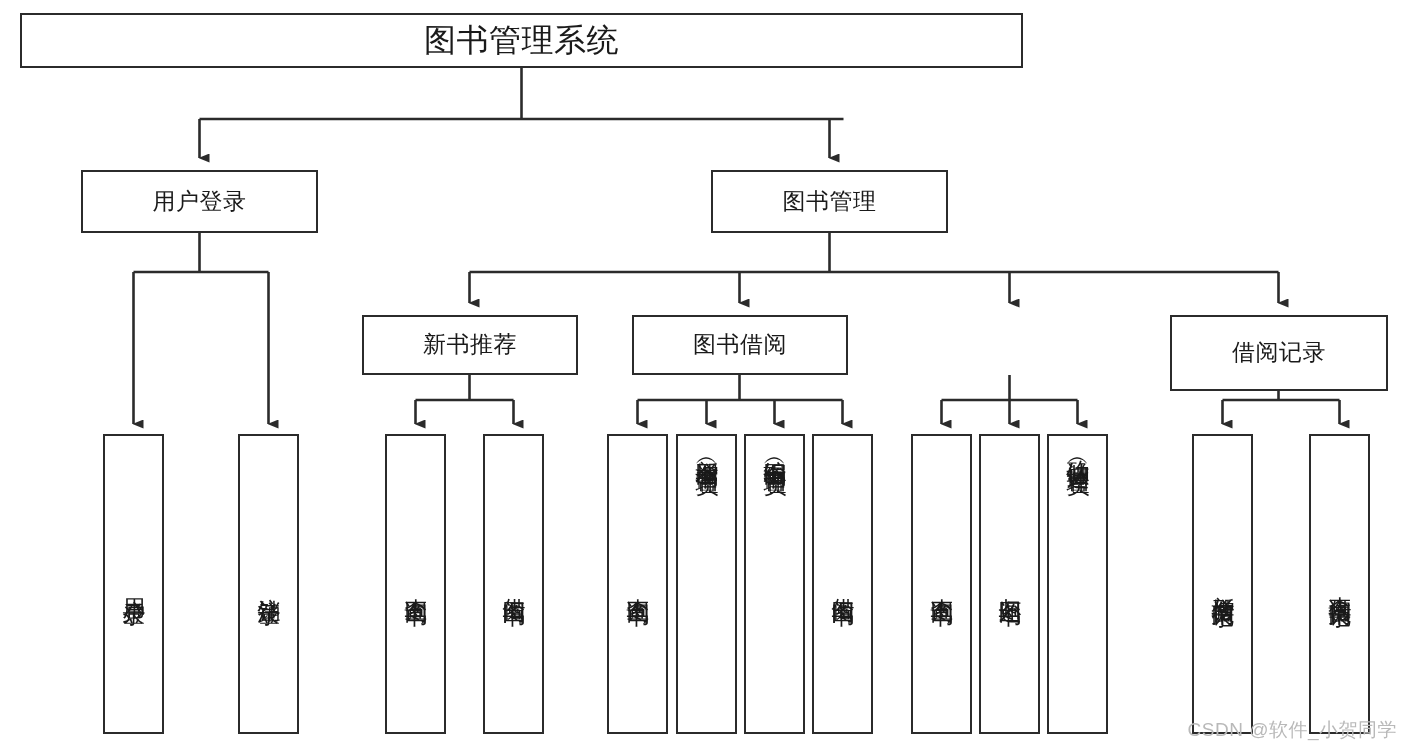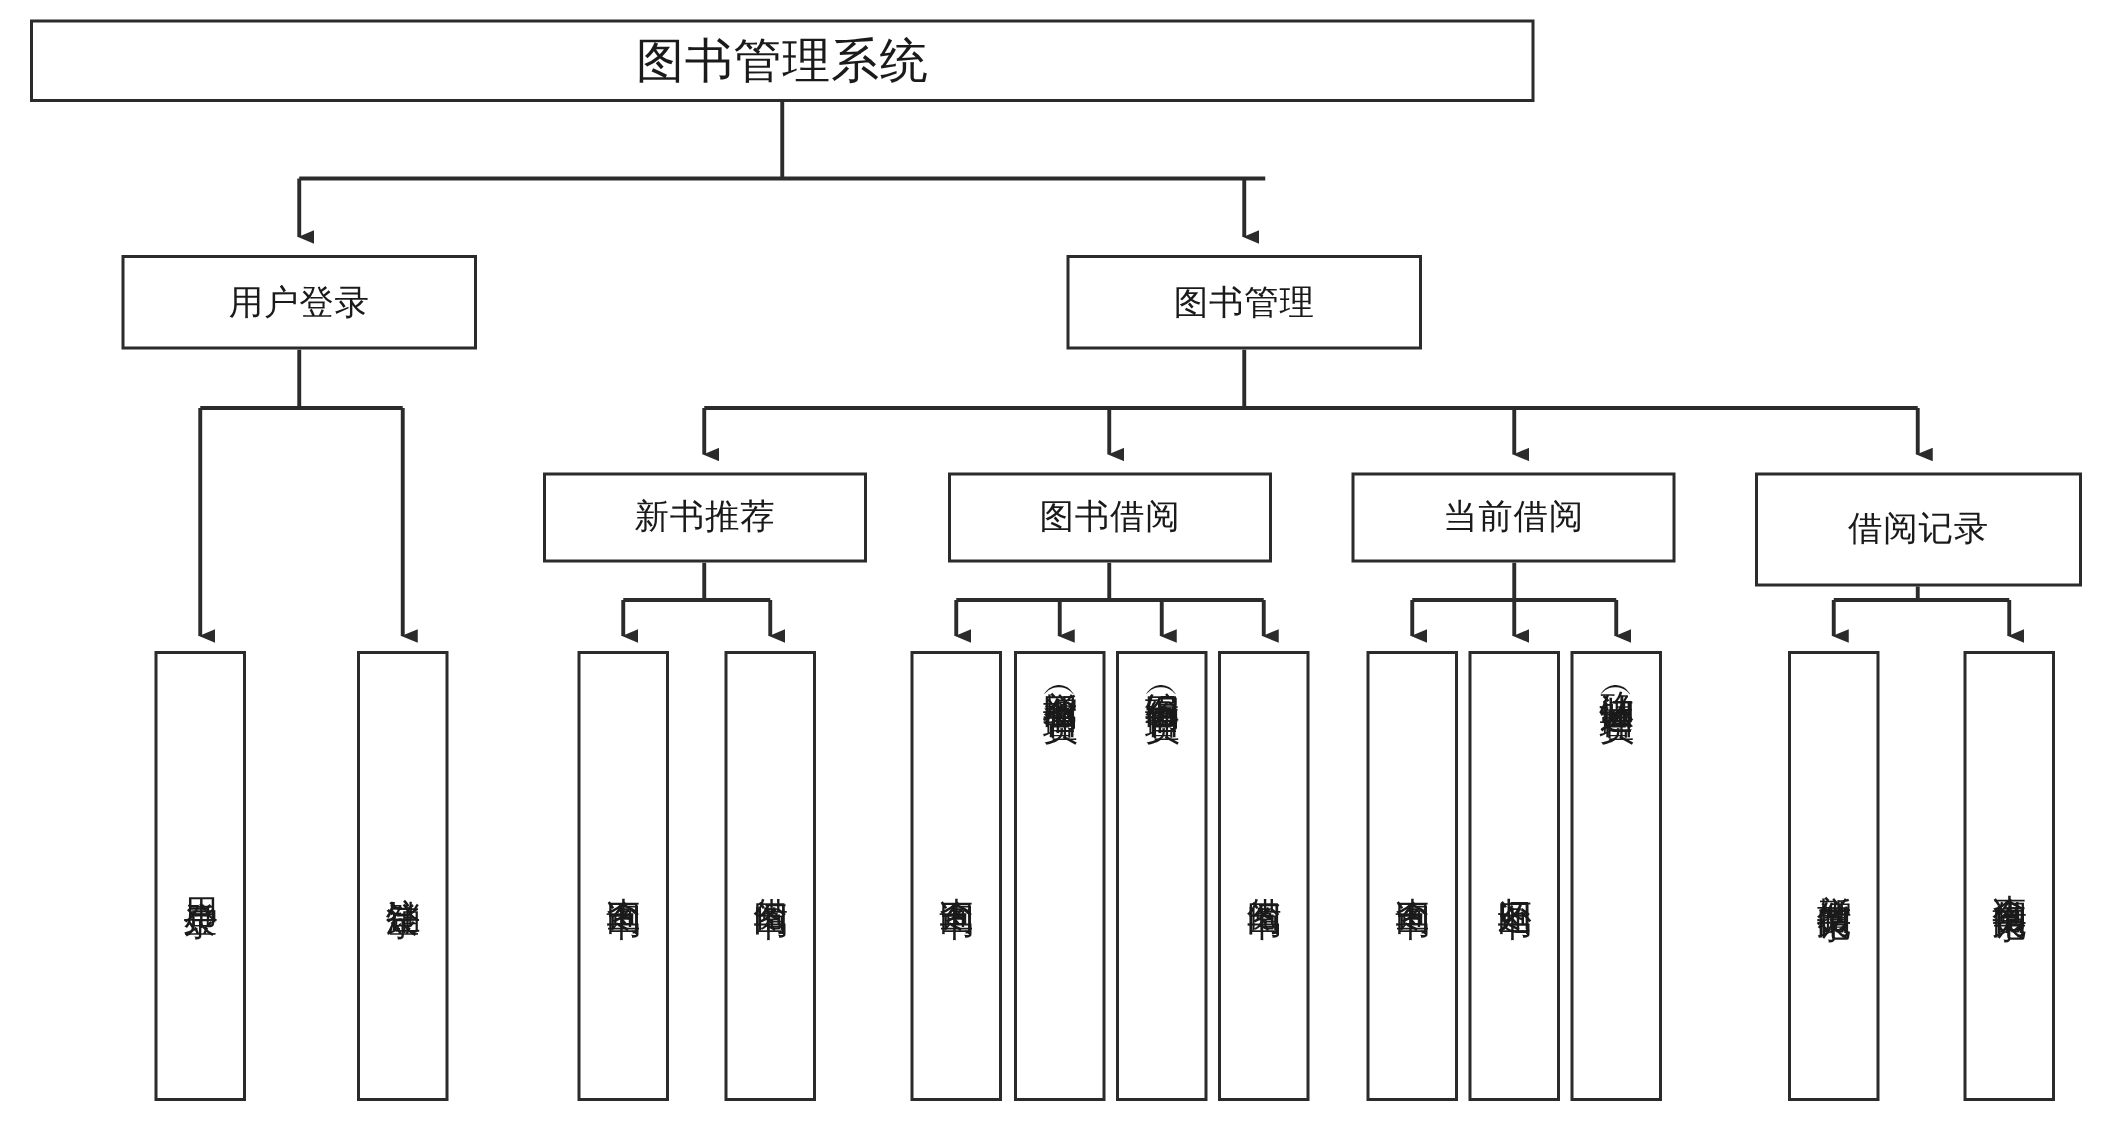--- a/index.html
+++ b/index.html
@@ -160,9 +160,6 @@
     <span class="label">图书借阅</span>
   </div>
 
-  <div class="node horiz" style="left:901px; top:315px; width:216px; height:60px;">
-    <span class="label">当前借阅</span>
-  </div>
 
   <div class="node horiz" style="left:1170px; top:315px; width:218px; height:76px;">
     <span class="label">借阅记录</span>

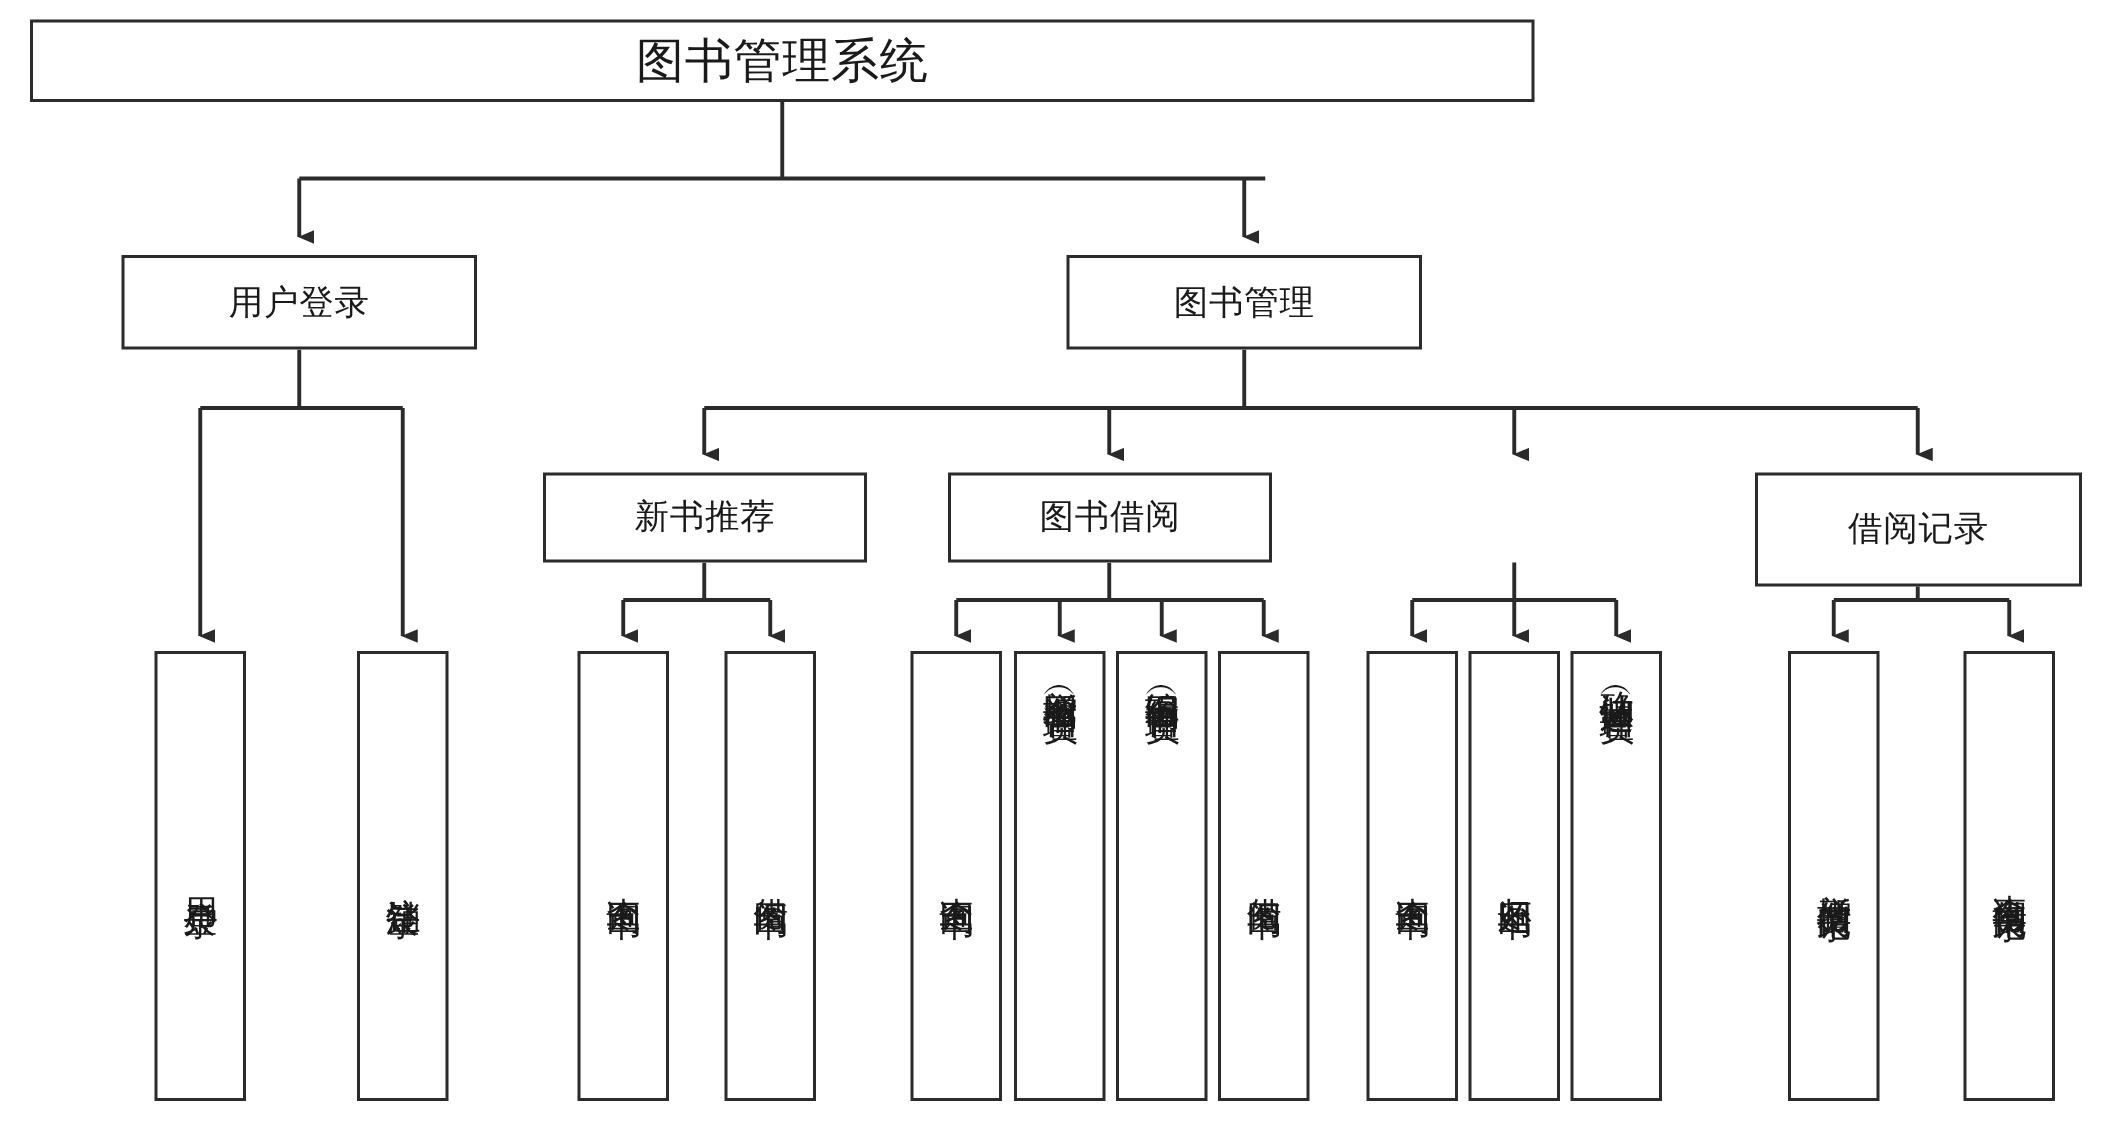--- a/index.html
+++ b/index.html
@@ -217,6 +217,7 @@
     <span class="label">查询借阅记录</span>
   </div>
 
+  <div id="watermark">CSDN @软件_小贺同学</div>
 
 </div>
 

